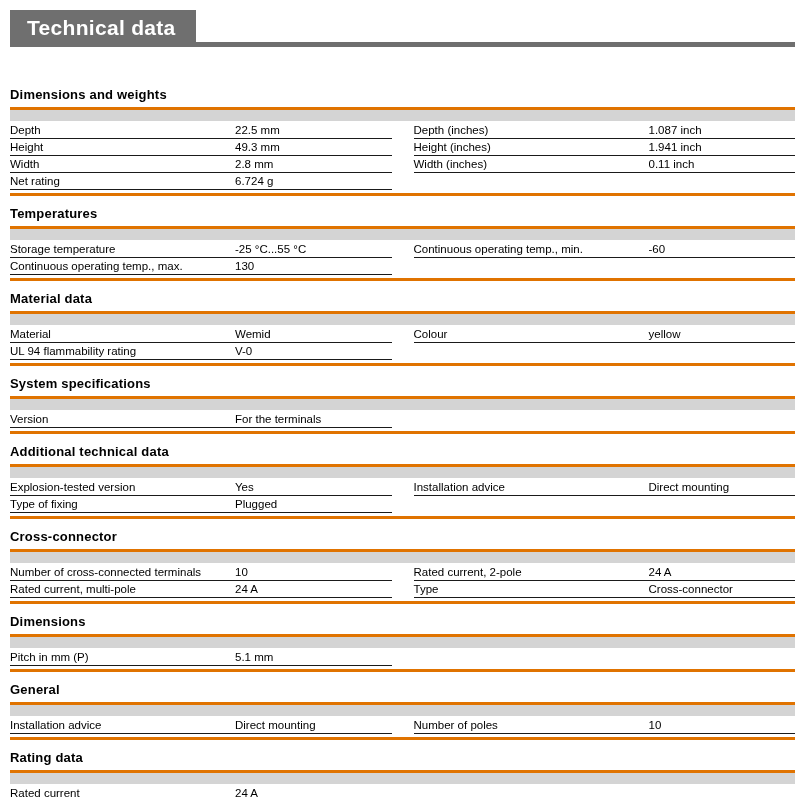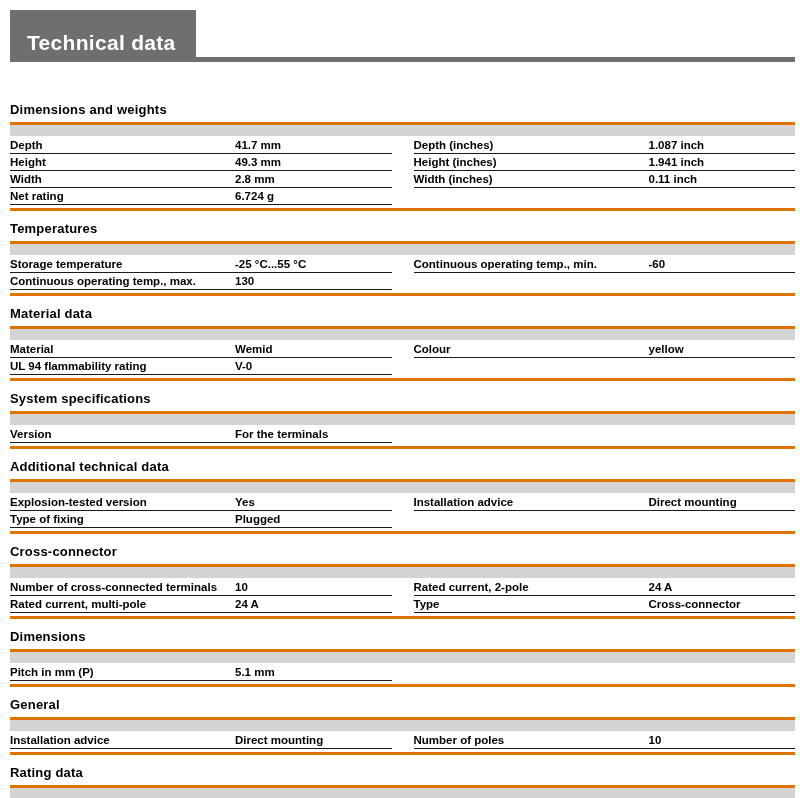--- a/index.html
+++ b/index.html
@@ -27,7 +27,7 @@
     font-size:21px;
     font-weight:bold;
     line-height:22px;
-    padding:22px 14px 8px 17px;
+    padding:7px 14px 8px 17px;
     min-width:186px;
     letter-spacing:0.3px;
   }

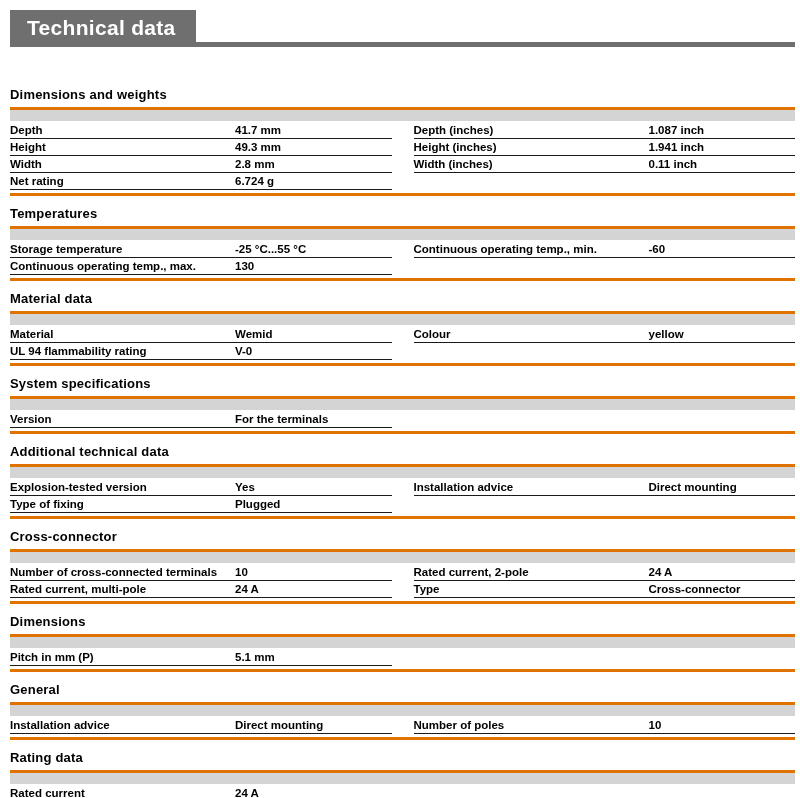--- a/index.html
+++ b/index.html
@@ -49,7 +49,7 @@
     padding-bottom:3px;
   }
   .band{height:11px;background:var(--band);margin-bottom:1px;}
-  .cols{display:flex;gap:22px;font-weight:bold;}
+  .cols{display:flex;gap:22px;}
   .col{flex:1;min-width:0;}
   .row{
     display:flex;

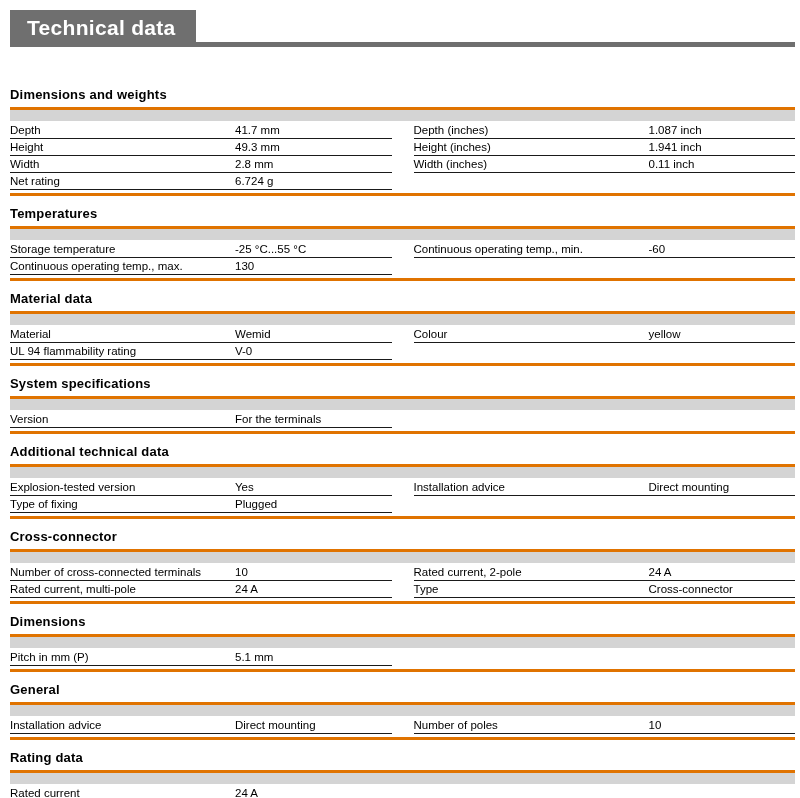--- a/index.html
+++ b/index.html
@@ -81,7 +81,7 @@
             <div class="col col-left">
               <div class="row">
                 <div class="label">Depth</div>
-                <div class="value">41.7 mm</div>
+                <div class="value">22.5 mm</div>
               </div>
               <div class="row">
                 <div class="label">Height</div>

